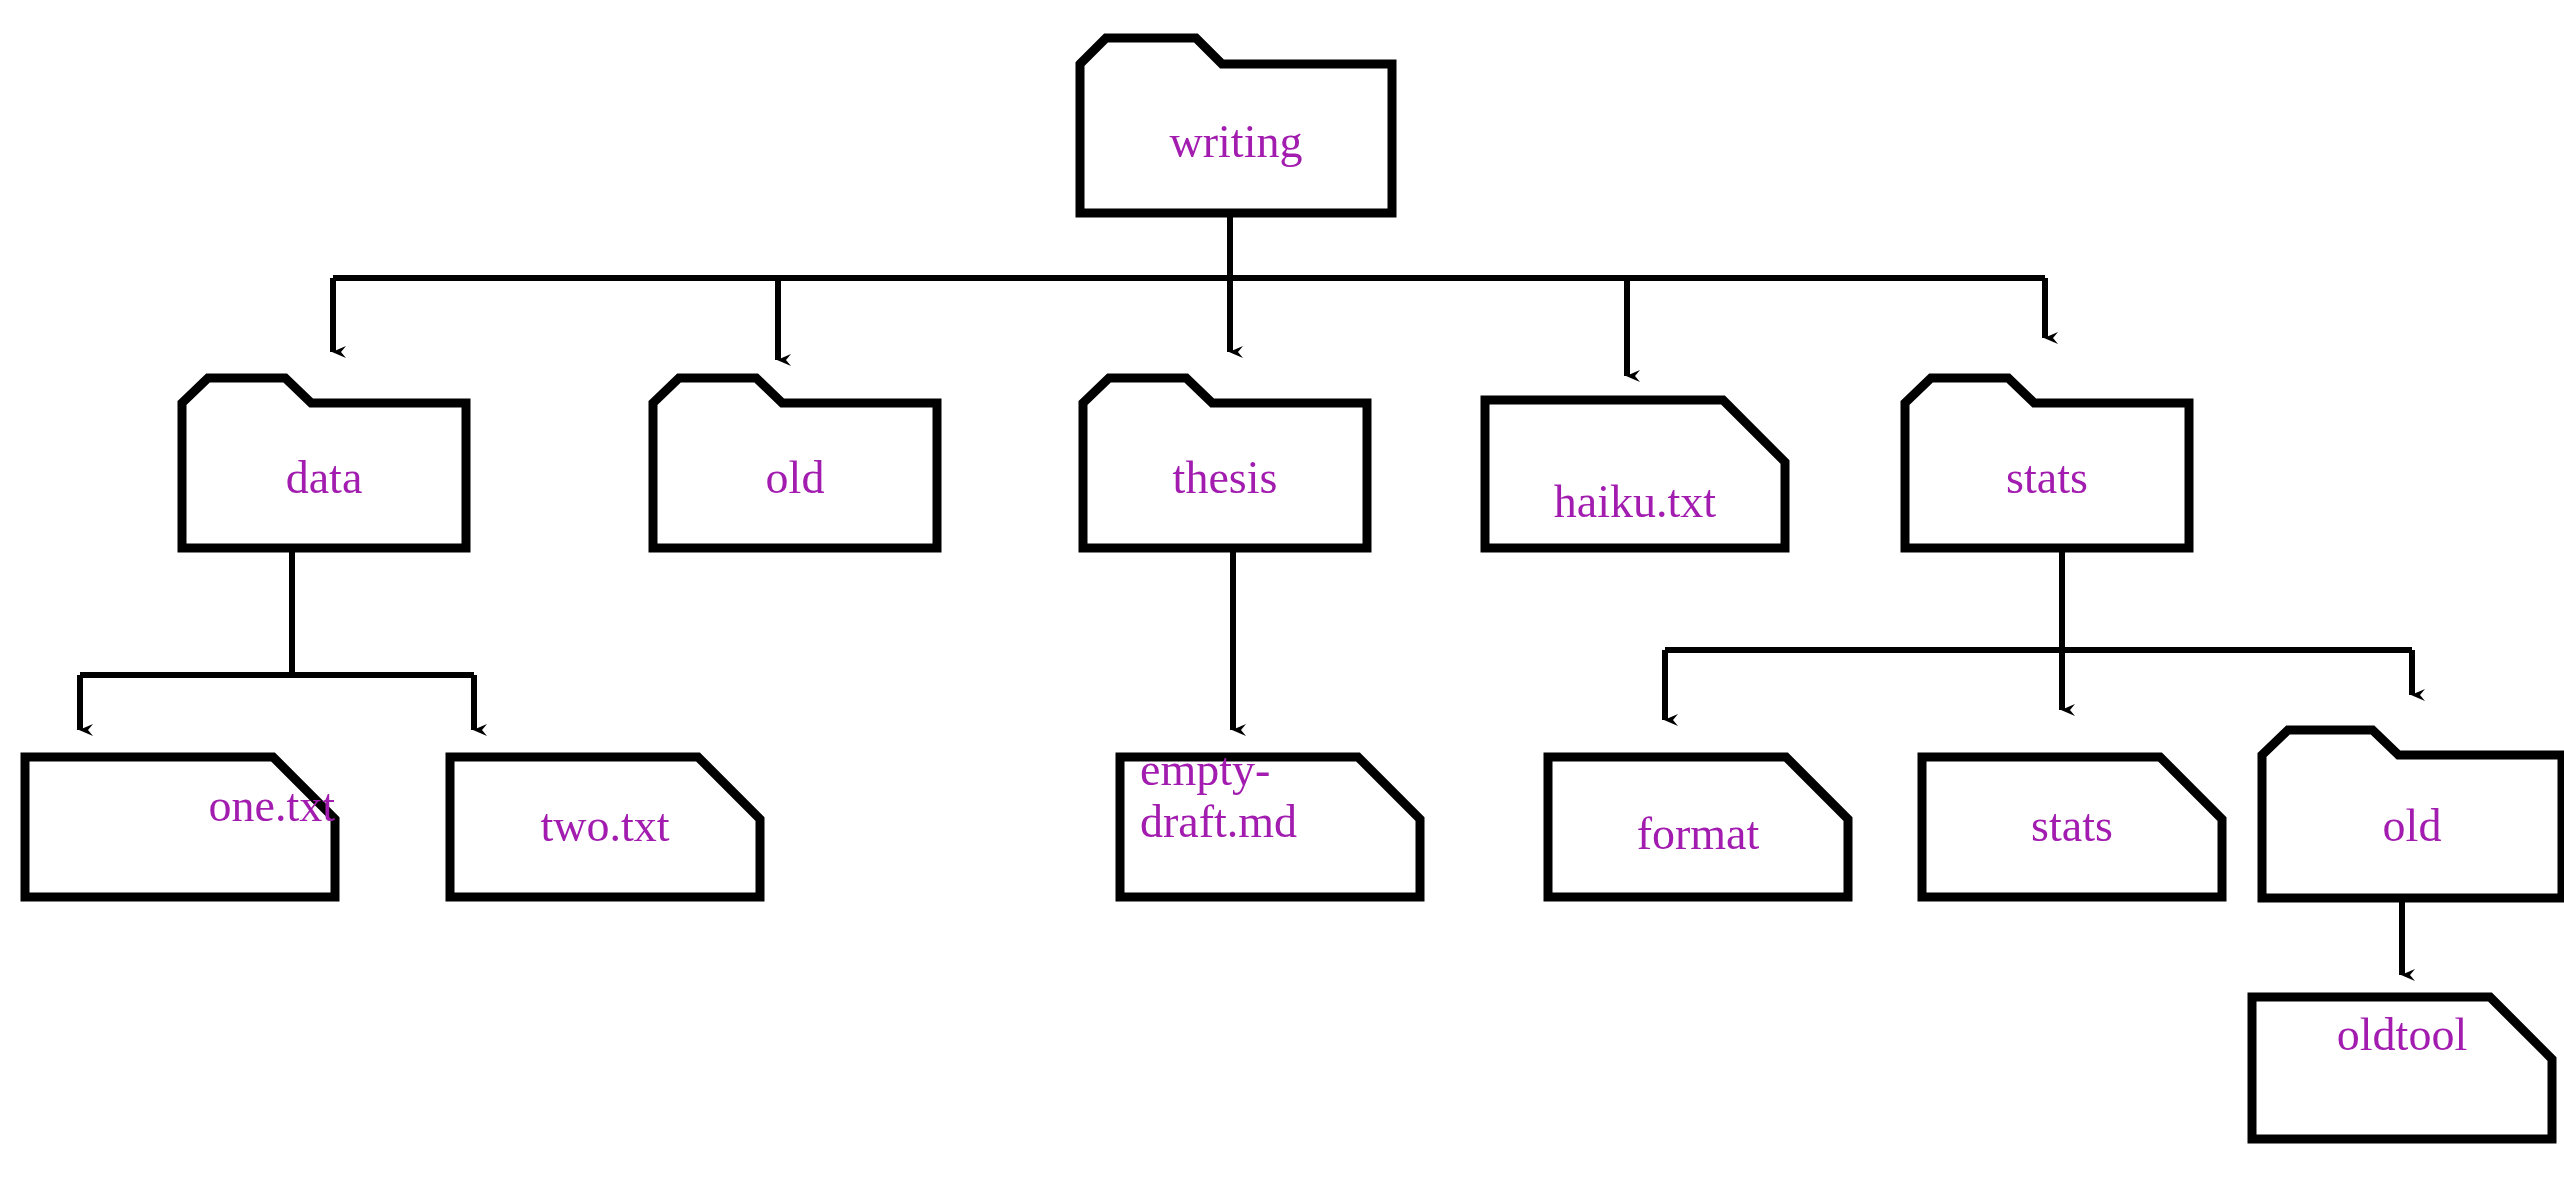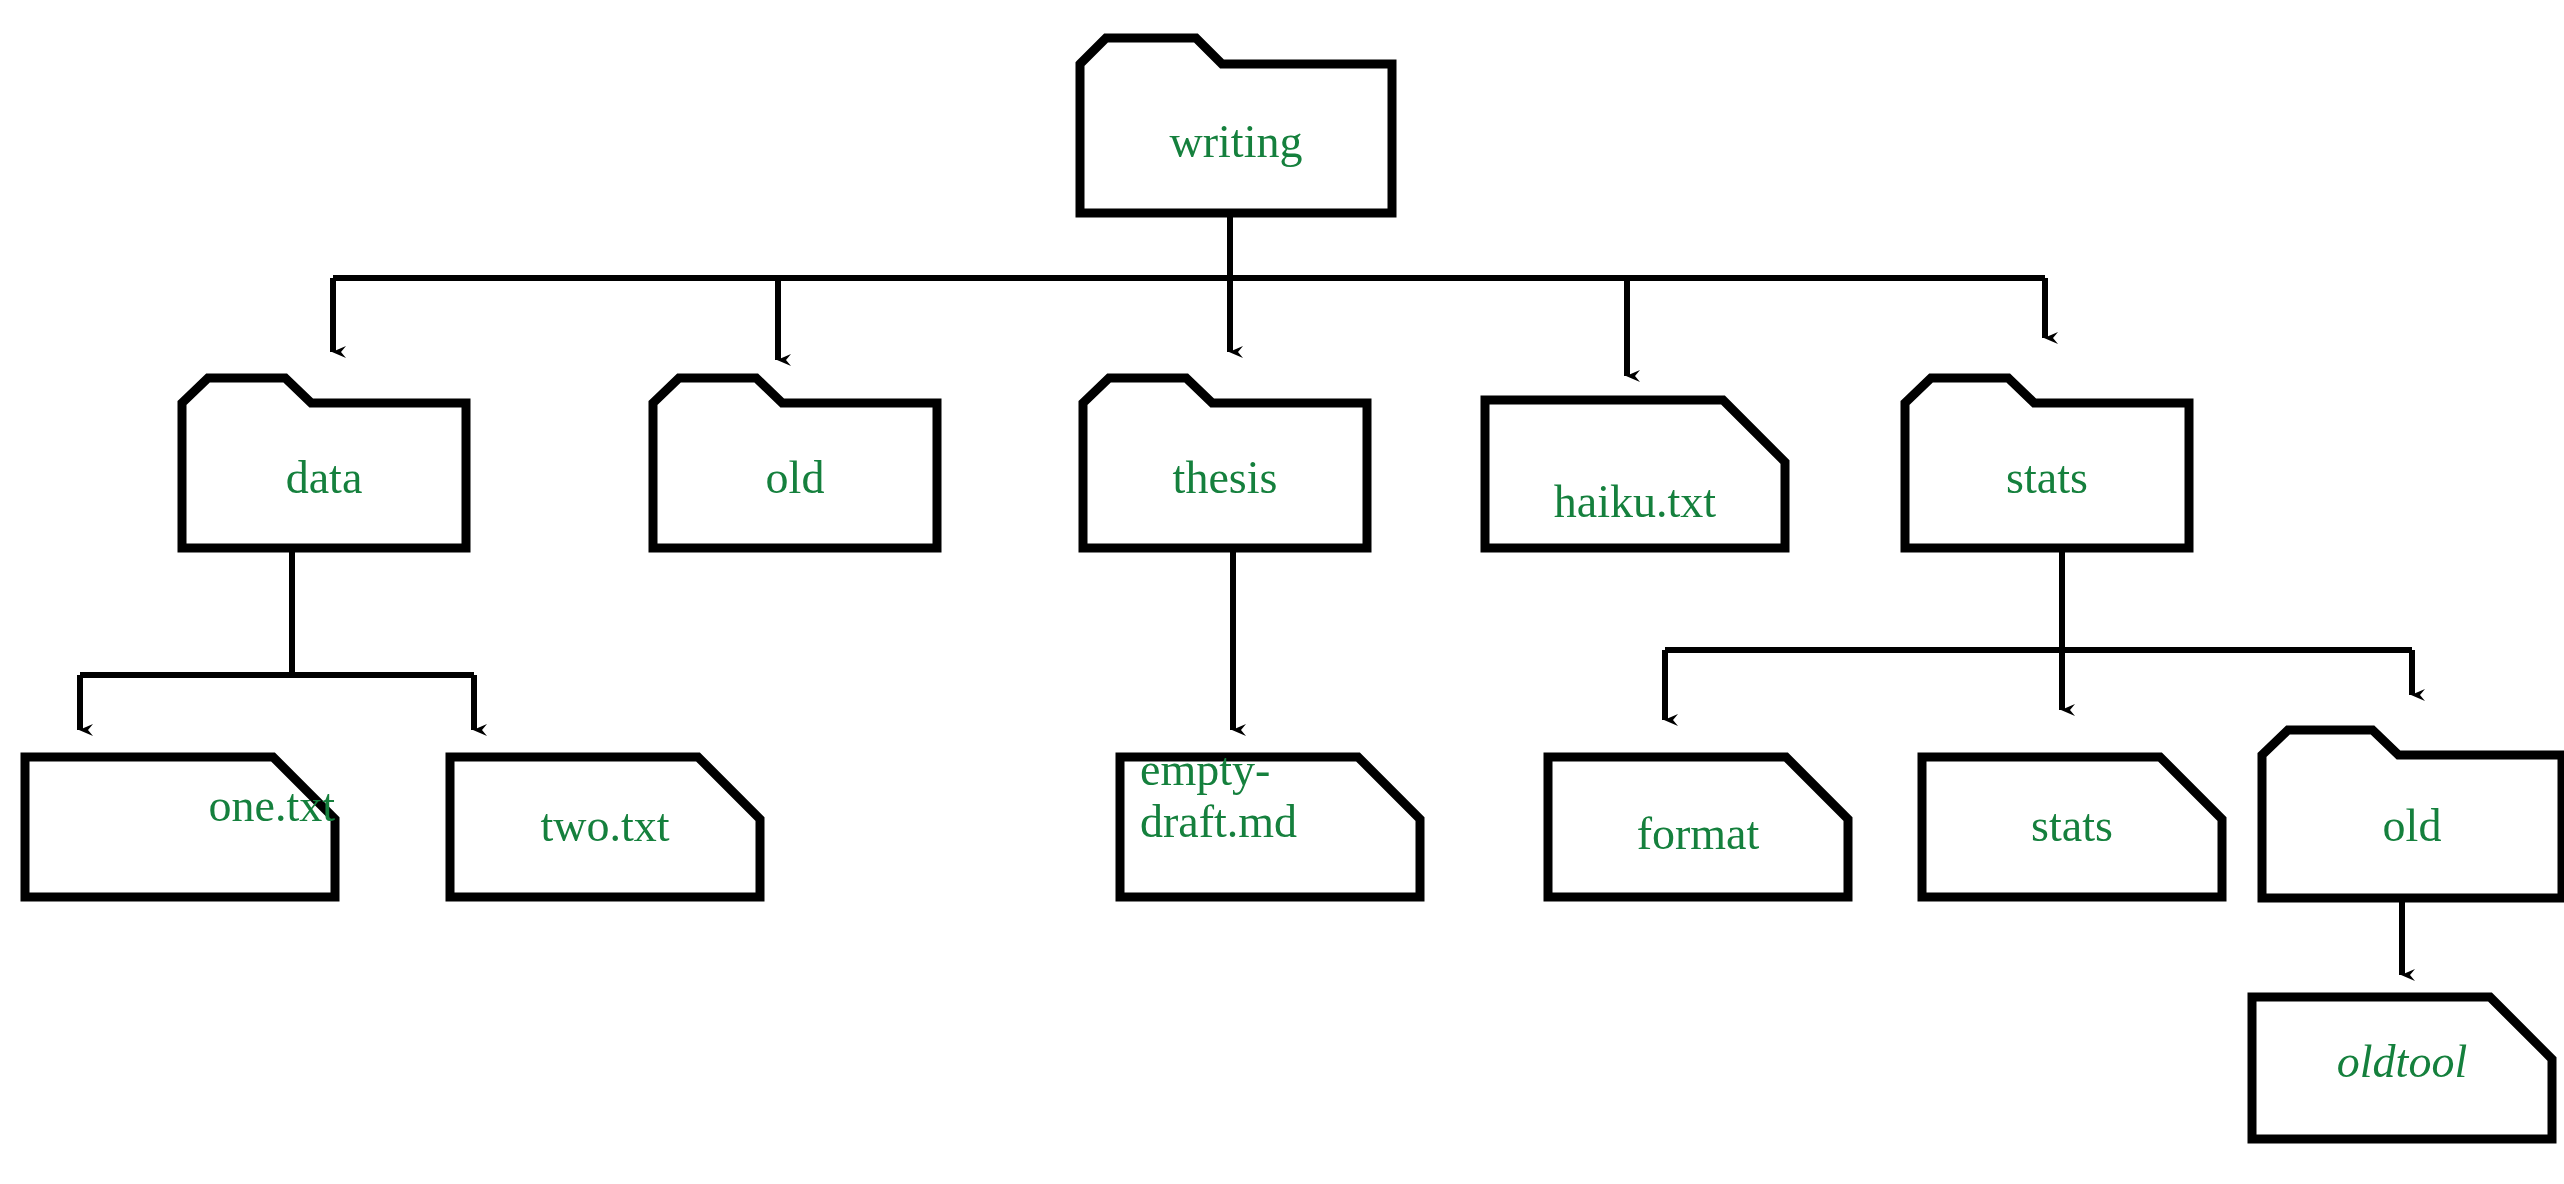--- a/index.html
+++ b/index.html
@@ -29,7 +29,7 @@
     position: absolute;
     font-family: "Liberation Serif", "DejaVu Serif", serif;
     font-size: 46px;
-    color: #15803d;
+    color: #a21caf;
     line-height: 1.12;
     white-space: pre;
     pointer-events: none;

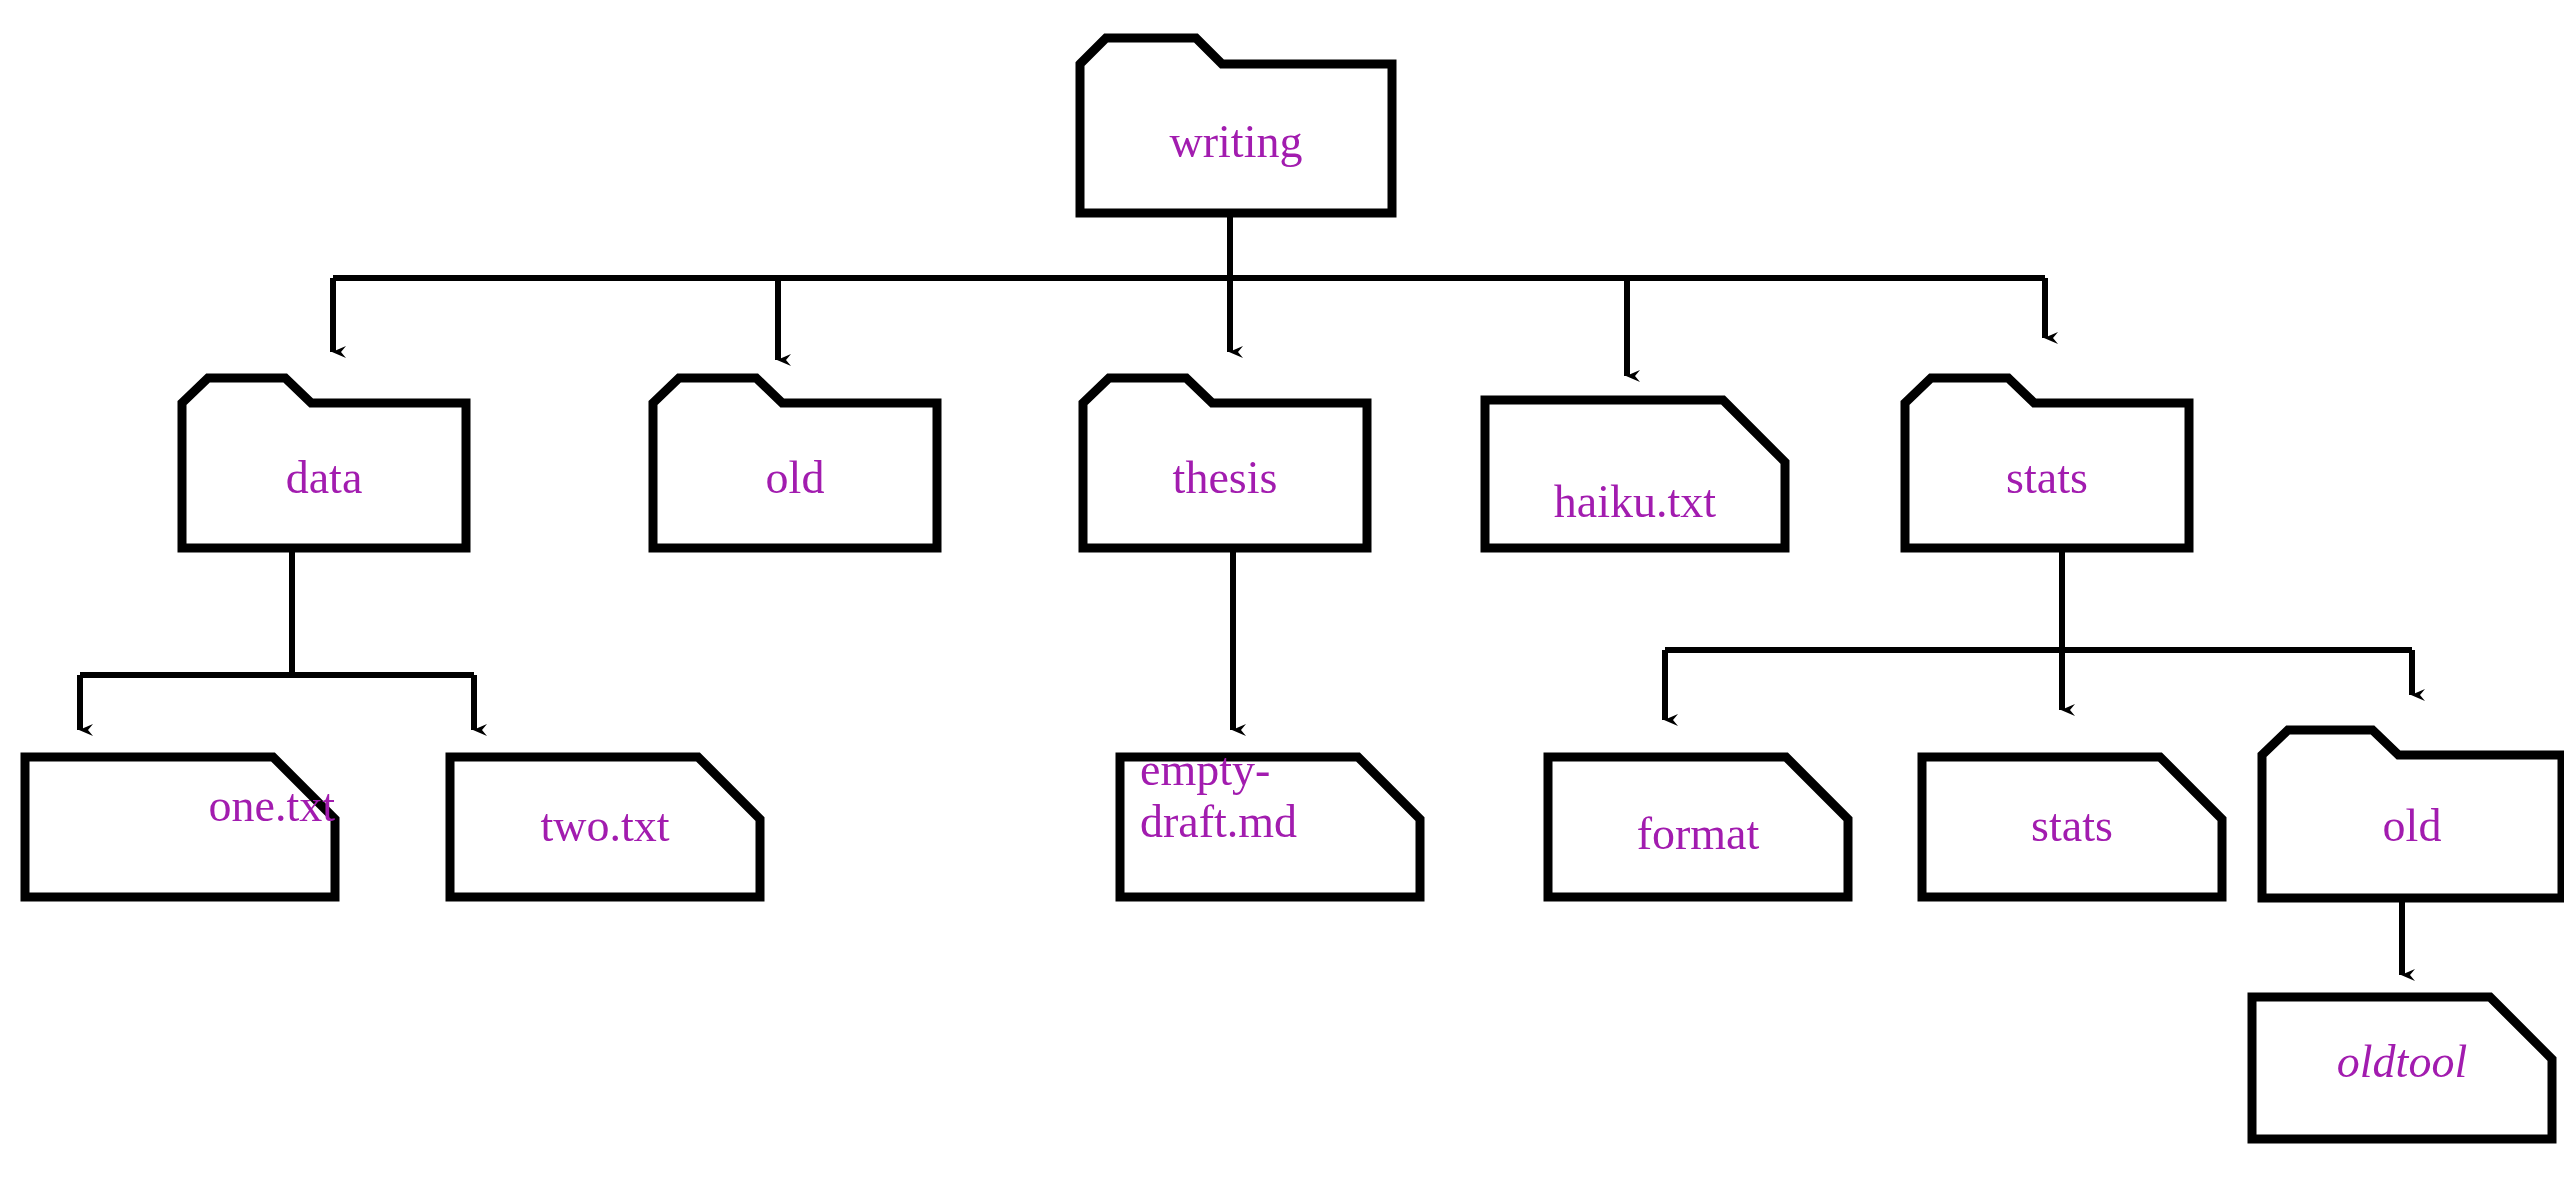--- a/index.html
+++ b/index.html
@@ -126,7 +126,7 @@
       <div class="hit" title="stats" style="left: 1922px; top: 757px; width: 300px; height: 140px;"></div>
       <div class="node-label center" style="left: 2262px; top: 800px; width: 300px;">old</div>
       <div class="hit" title="old" style="left: 2262px; top: 730px; width: 300px; height: 168px;"></div>
-      <div class="node-label center" style="left: 2252px; top: 1036px; width: 300px; font-style: italic;">oldtool</div>
+      <div class="node-label center" style="left: 2252px; top: 1009px; width: 300px;">oldtool</div>
       <div class="hit" title="oldtool" style="left: 2252px; top: 997px; width: 300px; height: 142px;"></div>
     </div>
 

